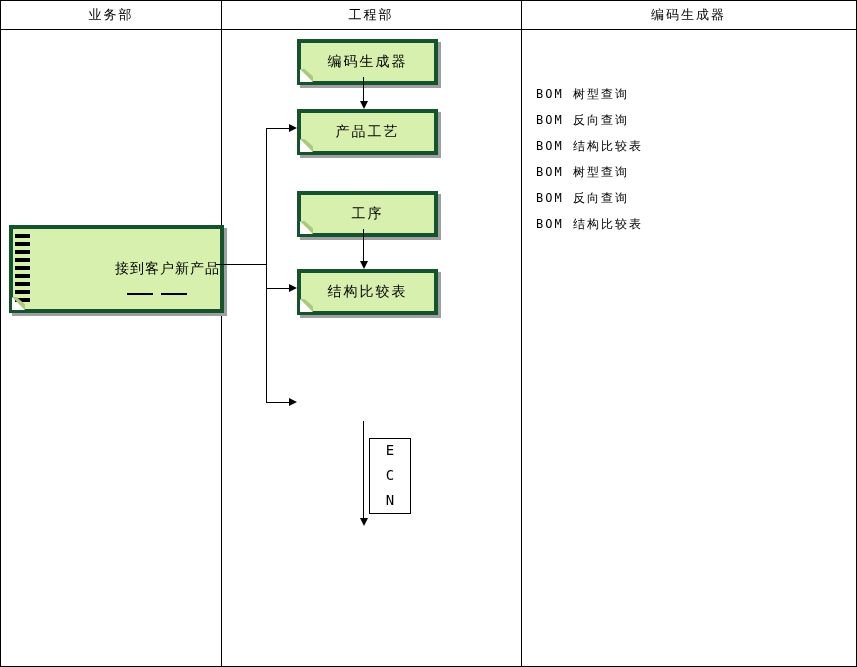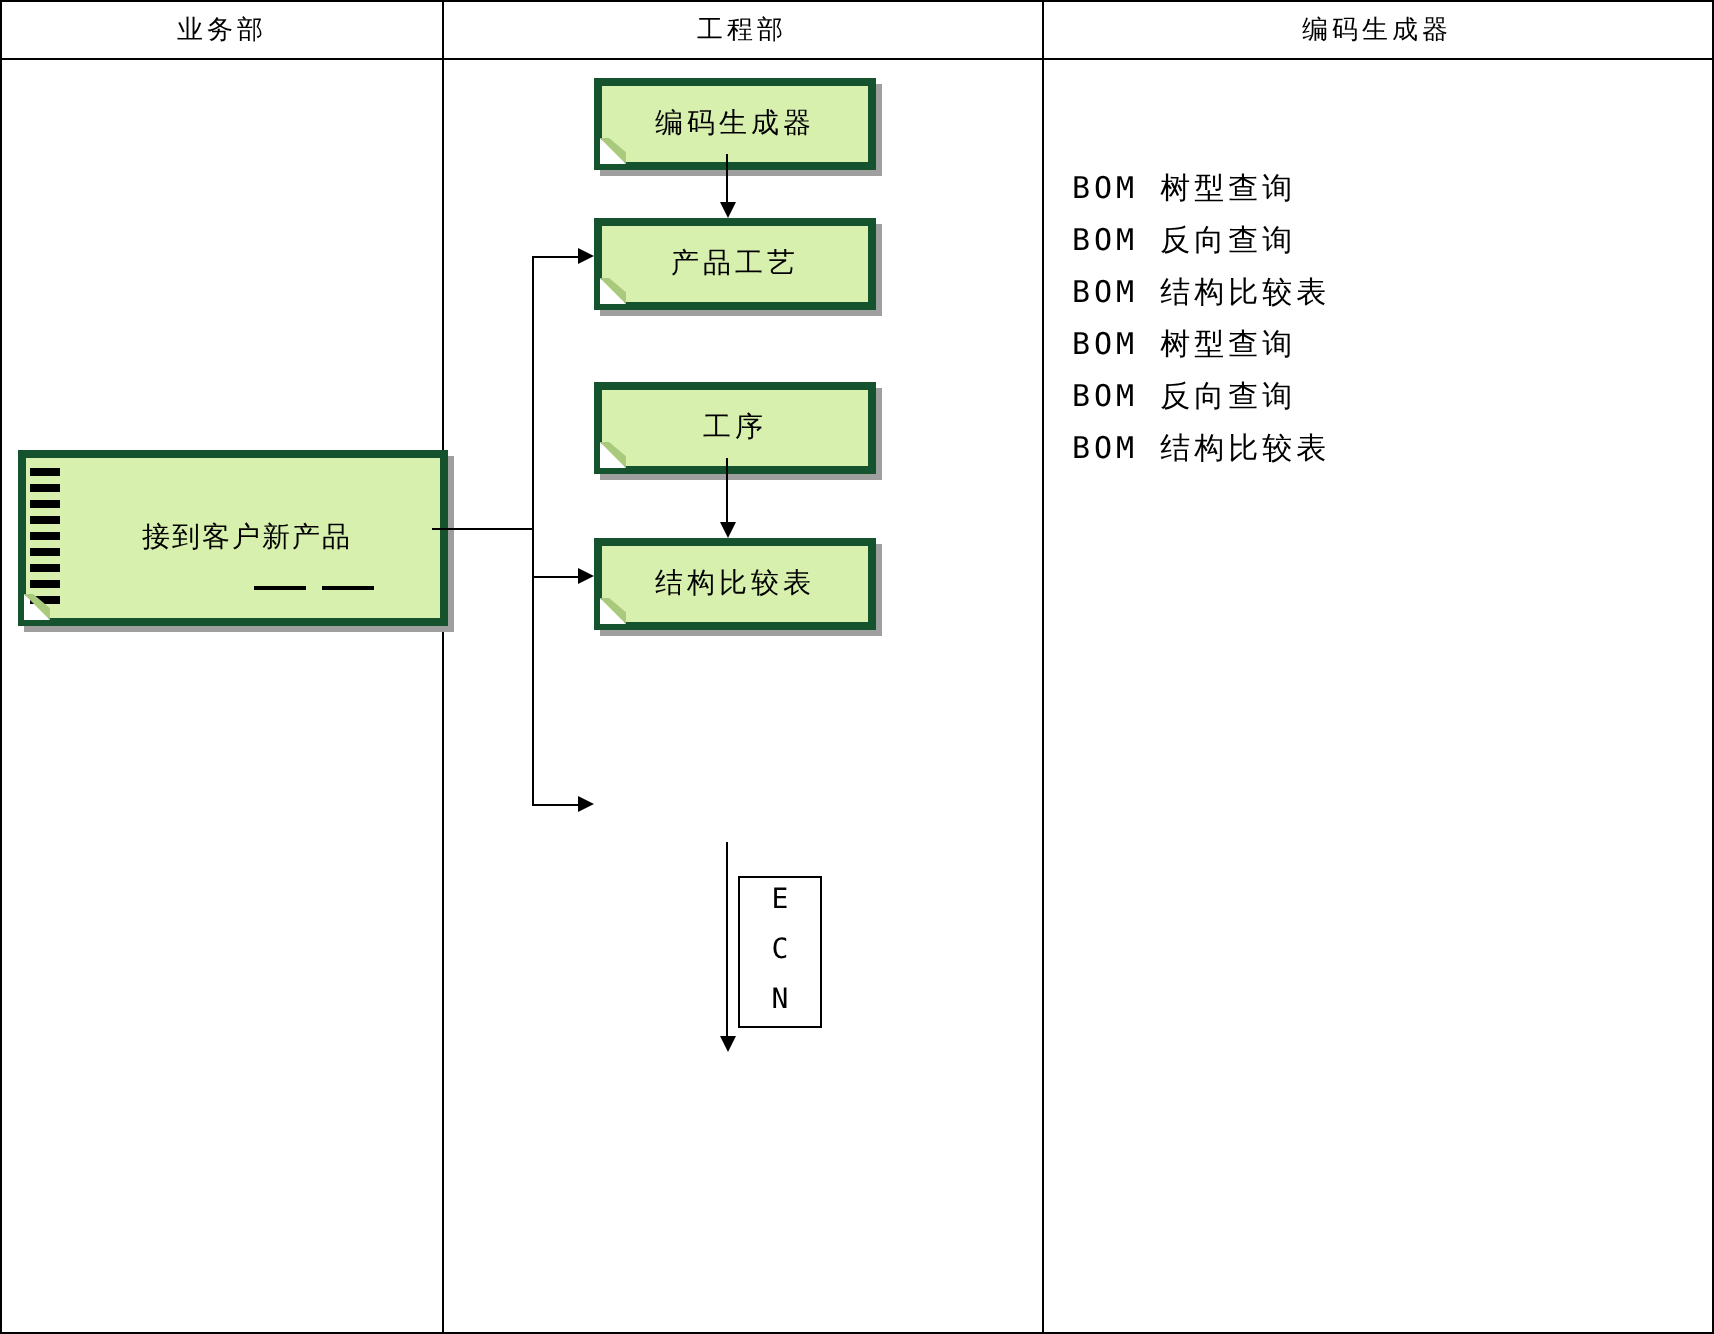--- a/index.html
+++ b/index.html
@@ -74,7 +74,7 @@
   
   .reports{
     position:absolute;left:535px;top:80px;
-    font-size:15px;line-height:26px;letter-spacing:2px;
+    font-size:12px;line-height:26px;letter-spacing:2px;
     font-family:"DejaVu Sans Mono","Liberation Mono",monospace;
   }
 </style>

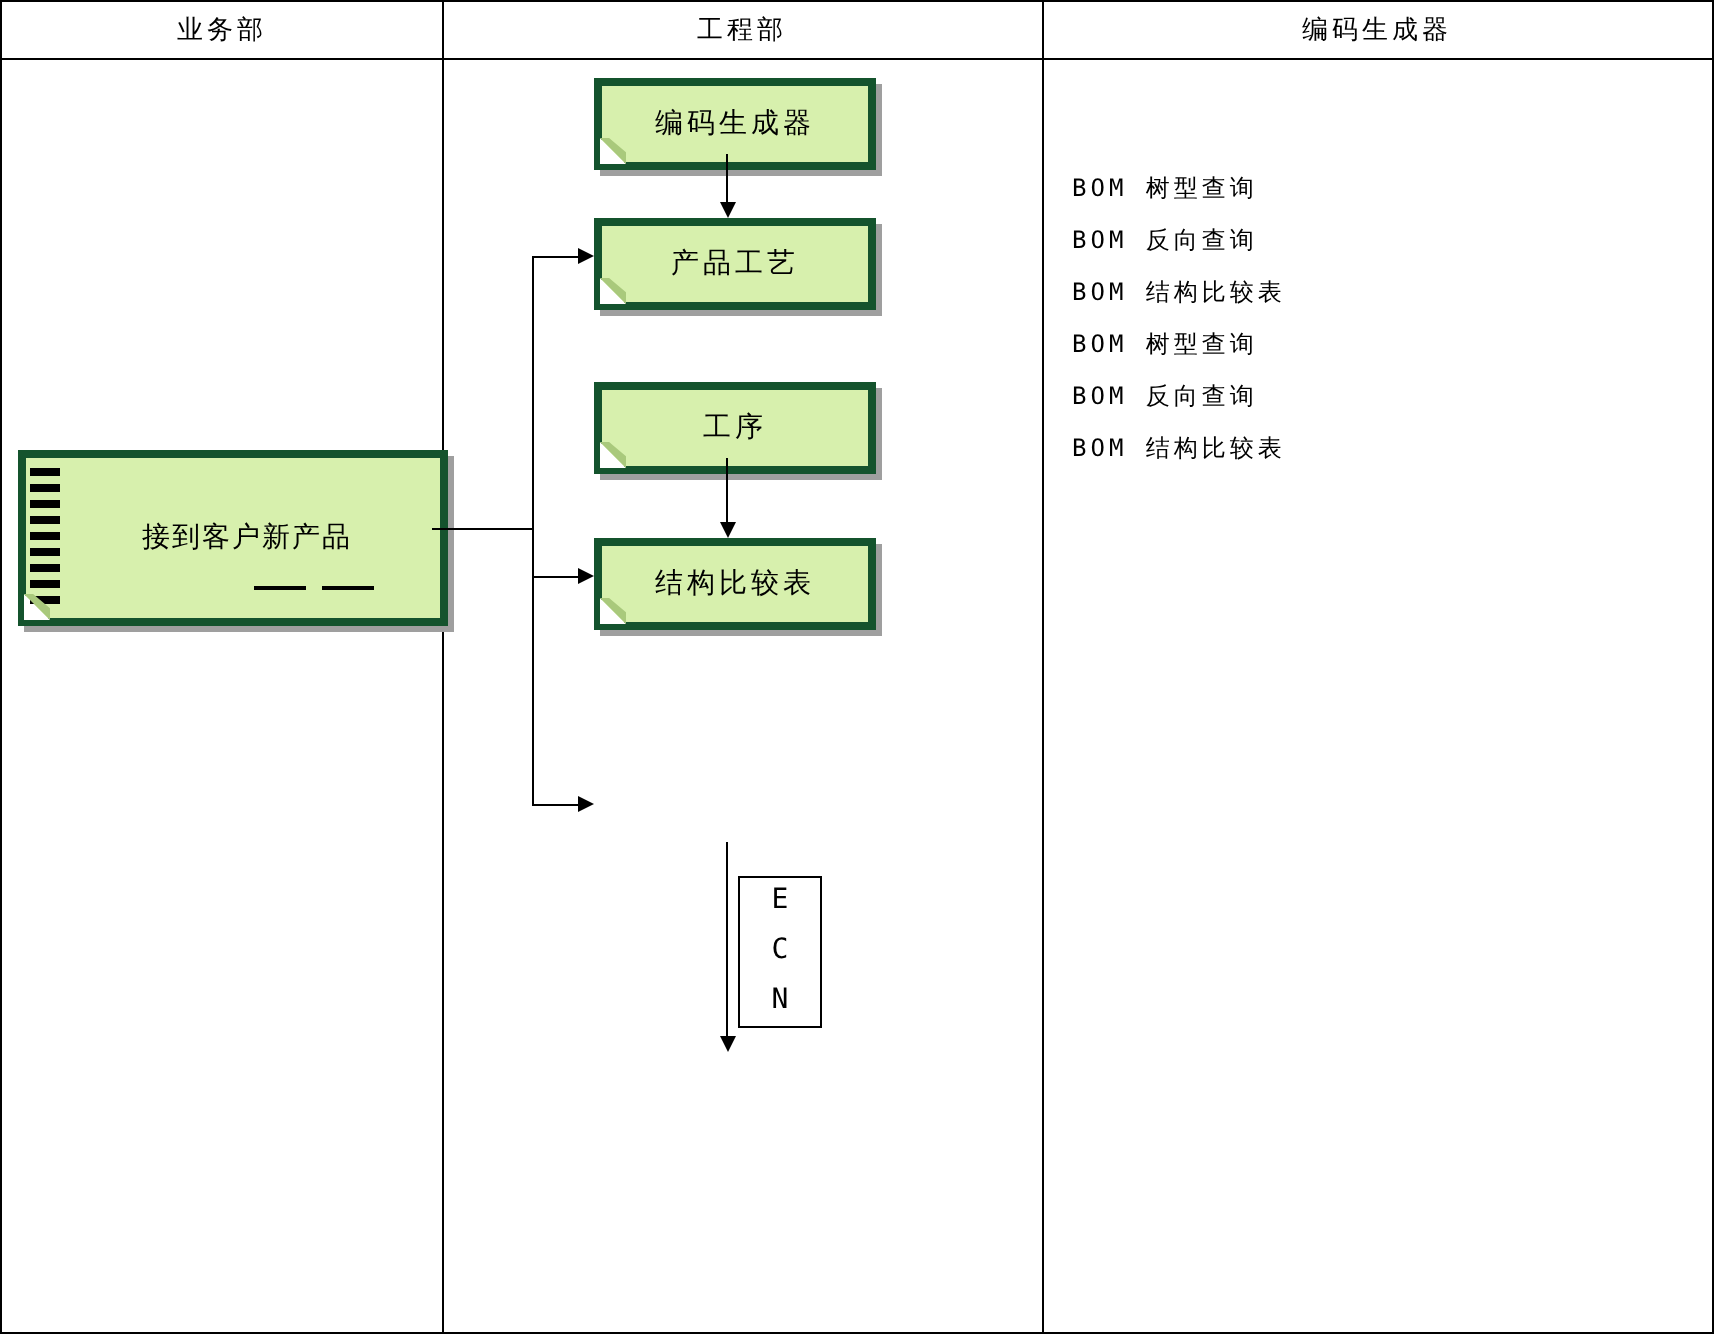--- a/index.html
+++ b/index.html
@@ -41,7 +41,7 @@
   
   .doc{
     left:8px;top:224px;width:207px;height:80px;
-    display:flex;align-items:center;justify-content:center;
+    display:flex;align-items:center;justify-content:flex-end;
     font-size:14px;letter-spacing:1px;
   }
   .doc-label{margin-left:14px;}

